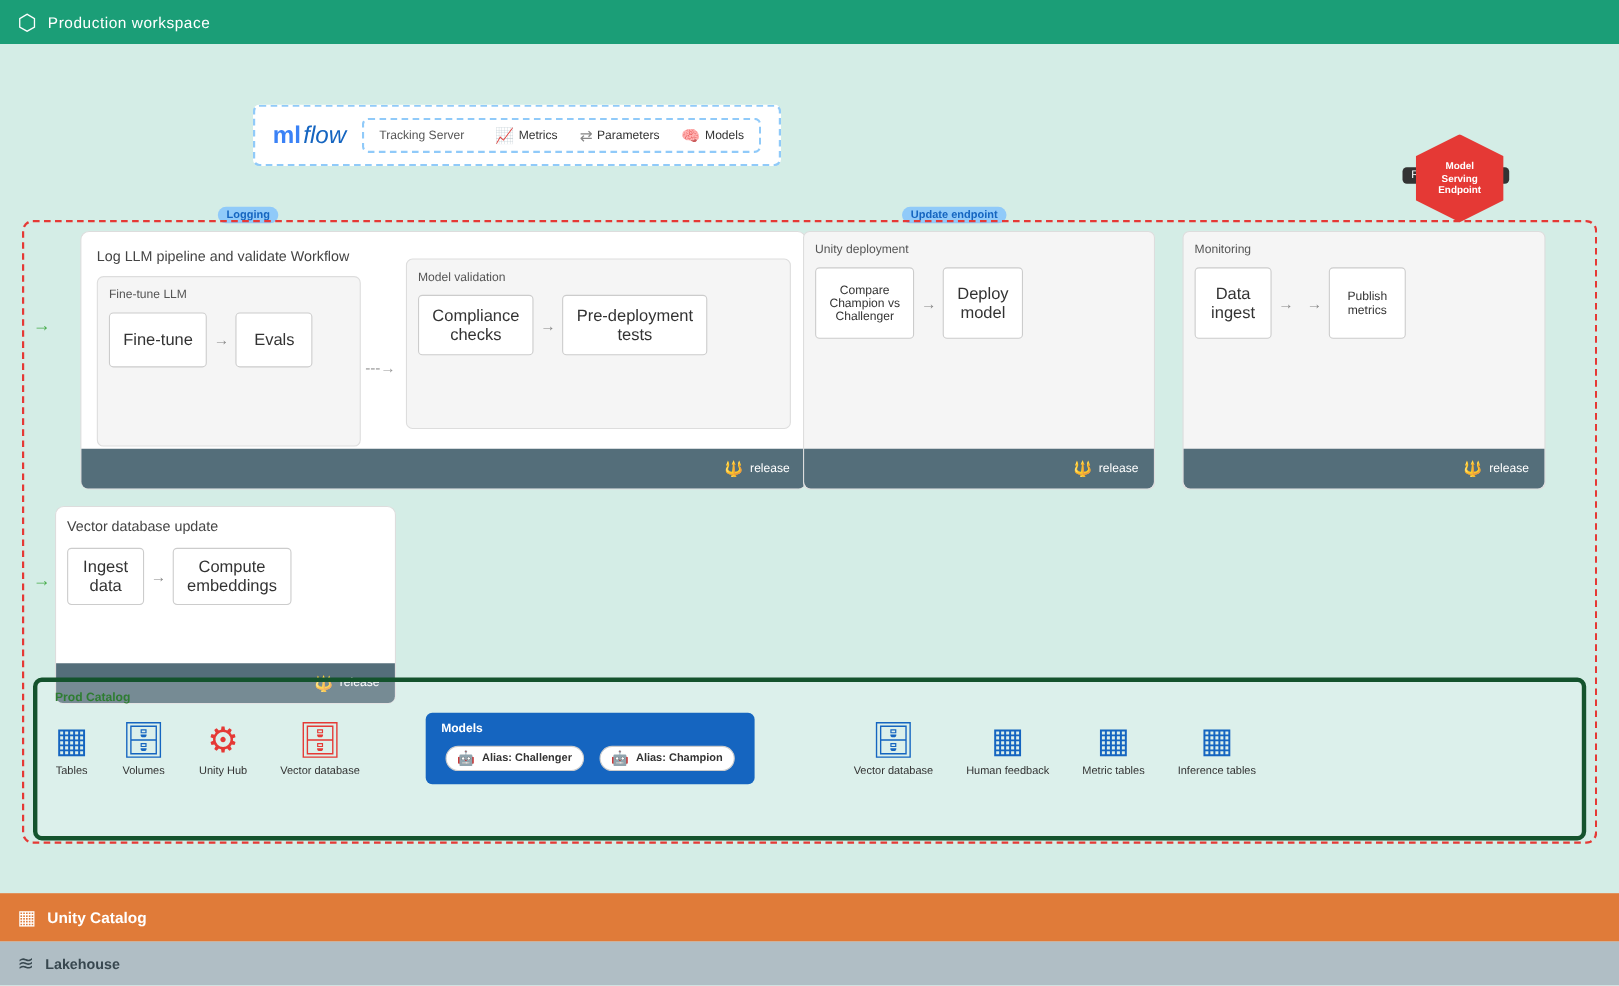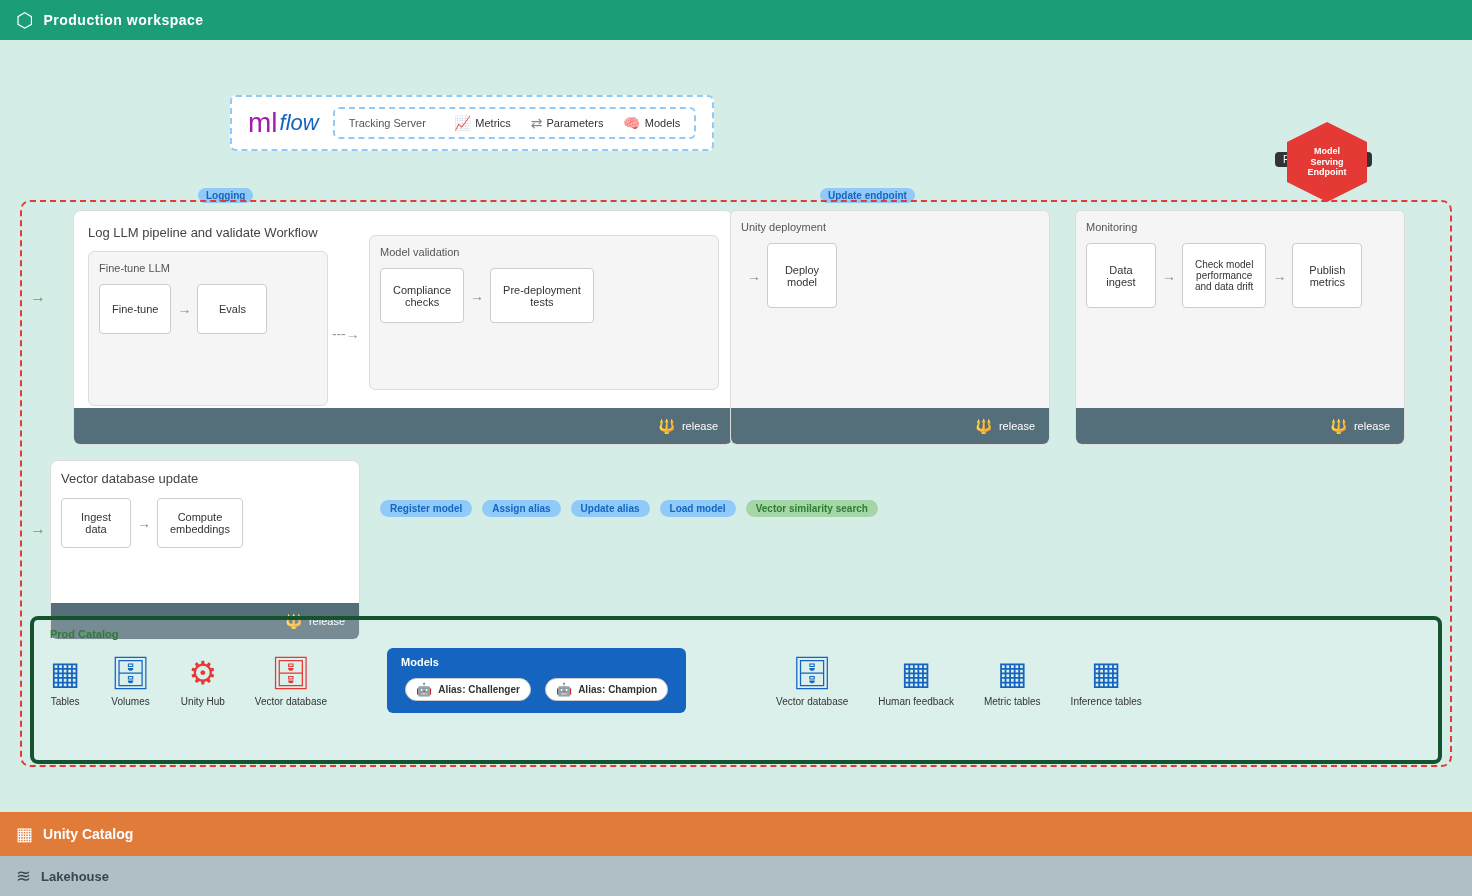--- a/index.html
+++ b/index.html
@@ -15,7 +15,7 @@
       gap: 10px;
     }
     .top-bar-icon { color: white; font-size: 20px; }
-    .top-bar-title { color: white; font-size: 14px; font-weight: bold; letter-spacing: 0.5px; text-align: right; }
+    .top-bar-title { color: white; font-size: 14px; font-weight: normal; letter-spacing: 0.5px; text-align: right; }
 
     
     .bottom-bar {

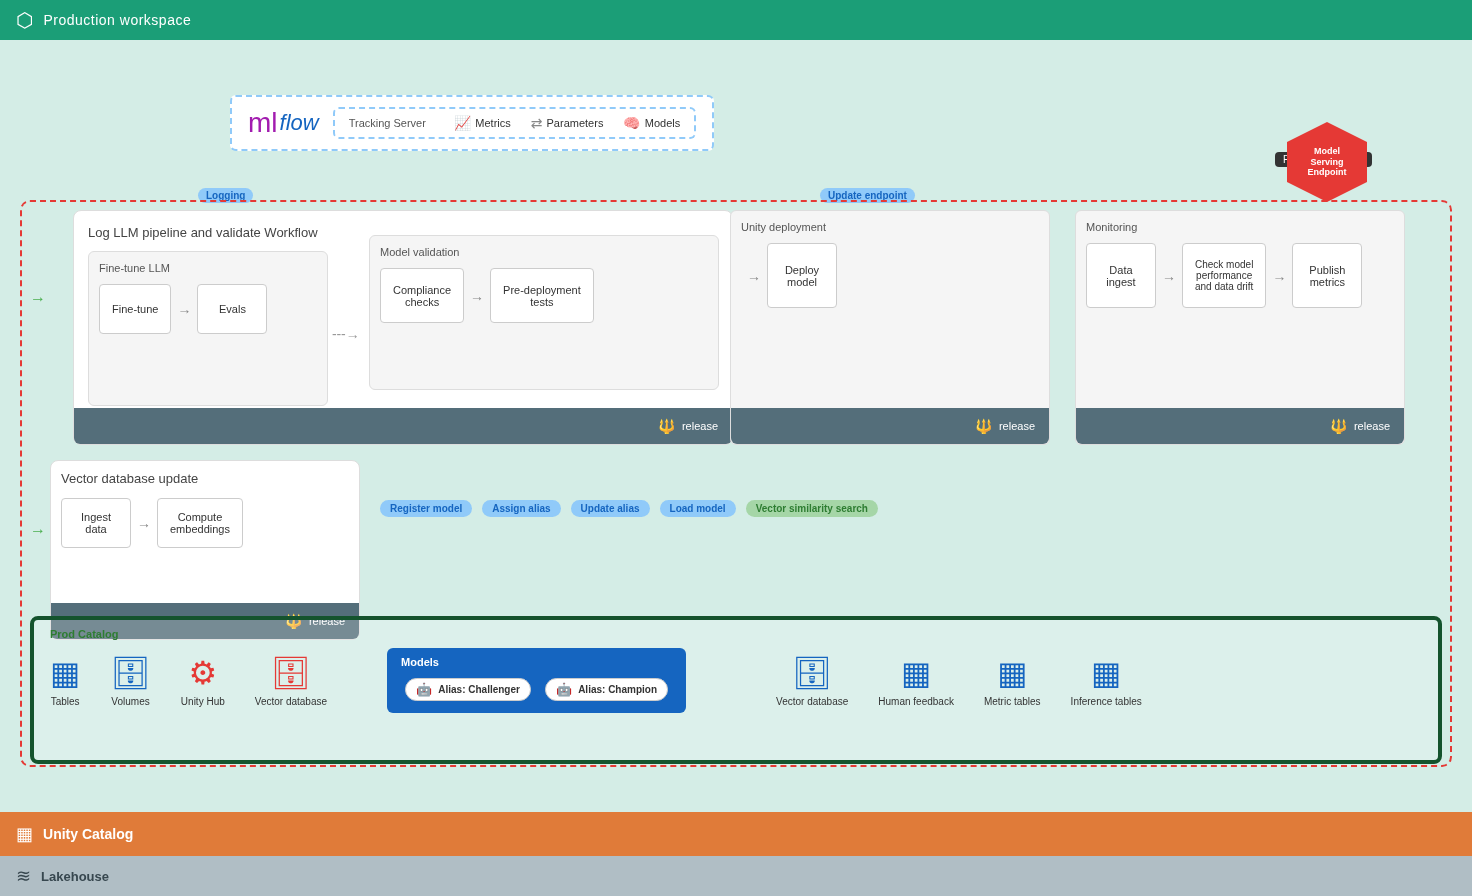--- a/index.html
+++ b/index.html
@@ -236,7 +236,7 @@
 
   <div class="mlflow-box" style="position:absolute; top:55px; left:230px;">
     <div style="display:flex; align-items:center; gap:2px;">
-      <span style="font-size:28px; font-weight:400; color:#a21caf;">ml</span>
+      <span style="font-size:22px; font-weight:700; color:#3b82f6;">ml</span>
       <span style="font-size:22px; font-weight:400; color:#1565c0; font-style:italic;">flow</span>
     </div>
     <div class="tracking-server-box">

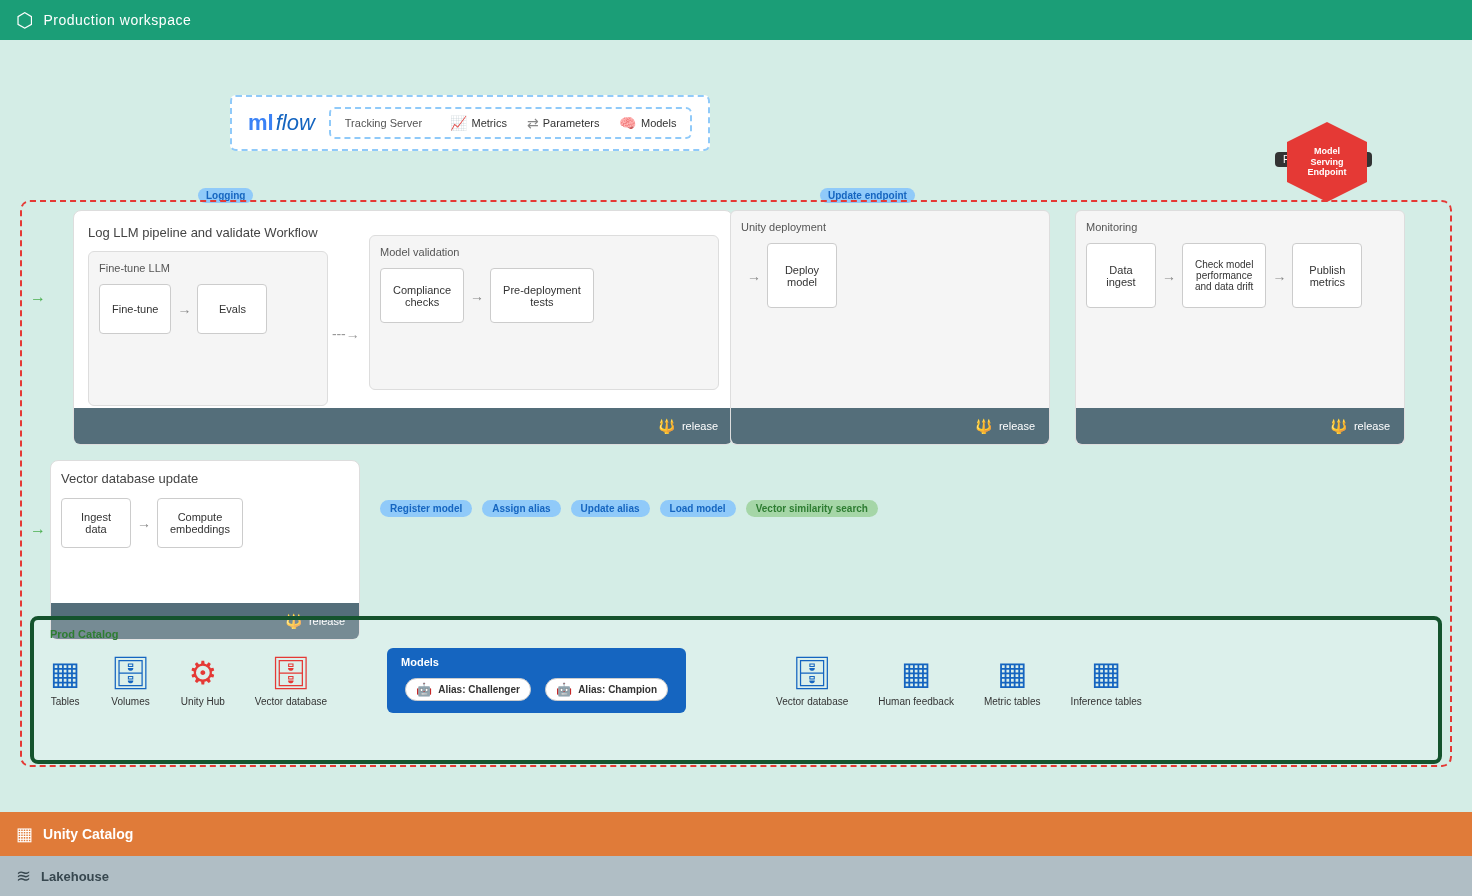--- a/index.html
+++ b/index.html
@@ -304,6 +304,7 @@
   <div style="position:absolute; top:170px; left:730px; width:320px; height:235px; background:#f5f5f5; border:1px solid #ddd; border-radius:6px; padding:10px;">
     <div class="section-title">Unity deployment</div>
     <div class="process-row" style="margin-top:10px;">
+      <div class="process-box" style="white-space:pre-line; min-height:65px; font-size:11px;">Compare<br>Champion vs<br>Challenger</div>
       <span class="arrow">→</span>
       <div class="process-box" style="white-space:pre-line; min-height:65px;">Deploy<br>model</div>
     </div>

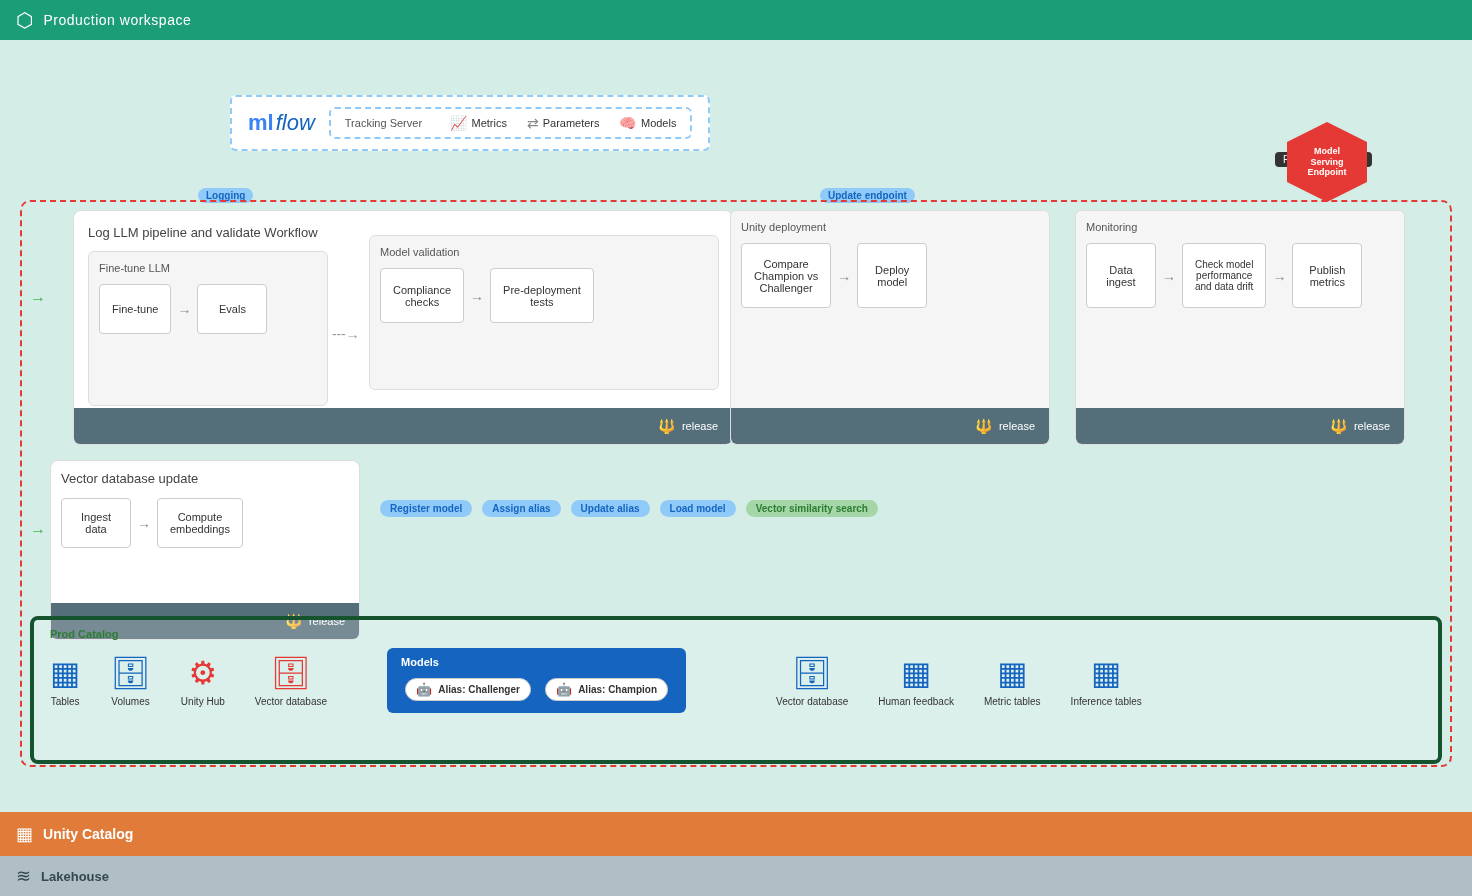--- a/index.html
+++ b/index.html
@@ -136,7 +136,7 @@
       border: 1px solid #ccc;
       border-radius: 4px;
       padding: 8px 12px;
-      font-size: 11px;
+      font-size: 15px;
       color: #333;
       text-align: center;
       min-width: 70px;

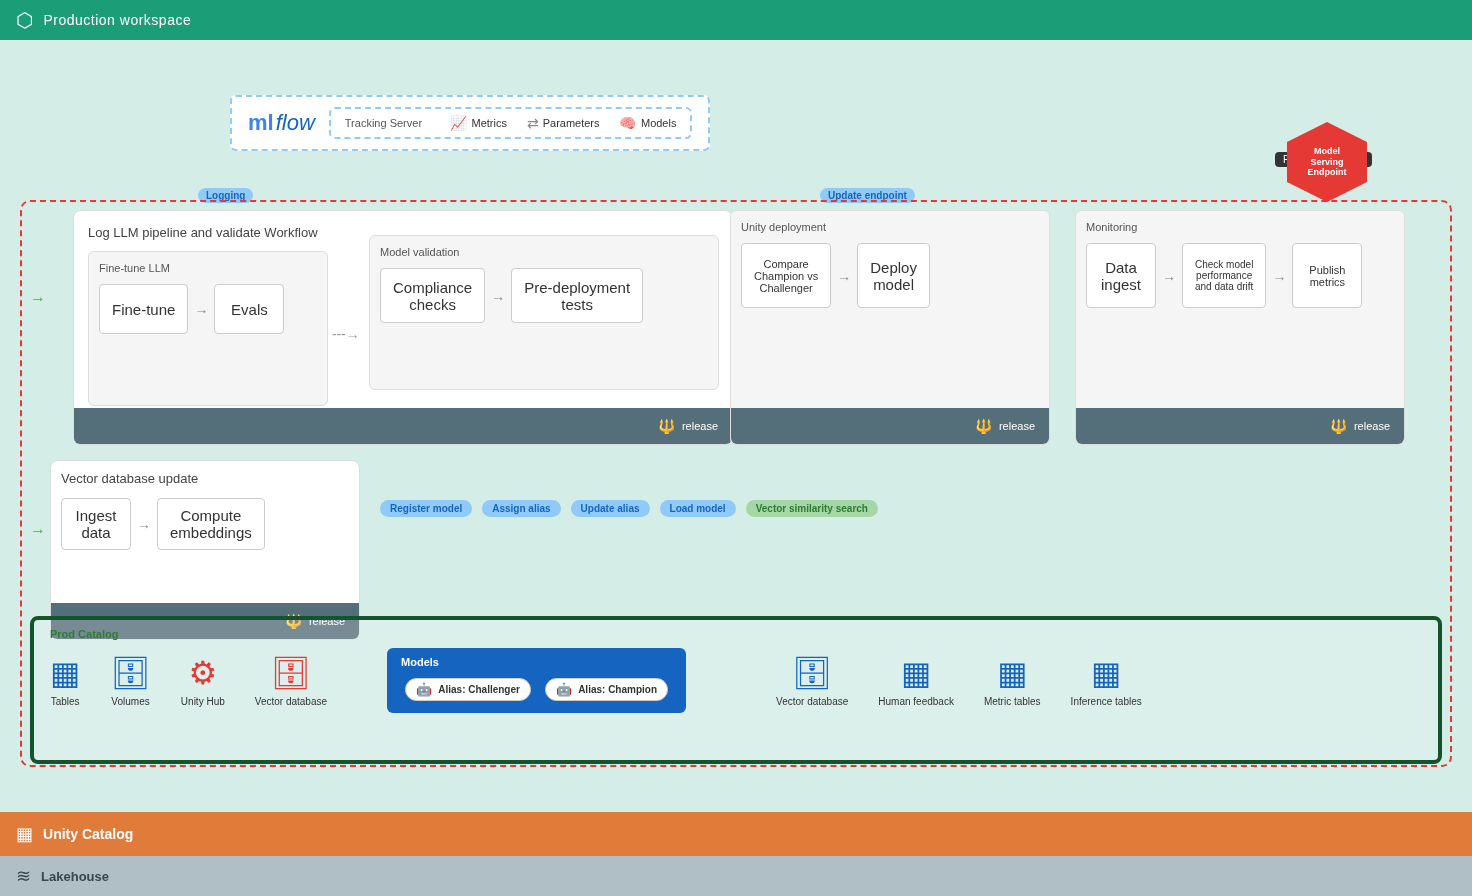--- a/index.html
+++ b/index.html
@@ -319,7 +319,6 @@
     <div class="process-row" style="margin-top:10px;">
       <div class="process-box" style="white-space:pre-line; min-height:65px;">Data<br>ingest</div>
       <span class="arrow">→</span>
-      <div class="process-box" style="white-space:pre-line; min-height:65px; font-size:10px;">Check model<br>performance<br>and data drift</div>
       <span class="arrow">→</span>
       <div class="process-box" style="white-space:pre-line; min-height:65px; font-size:11px;">Publish<br>metrics</div>
     </div>

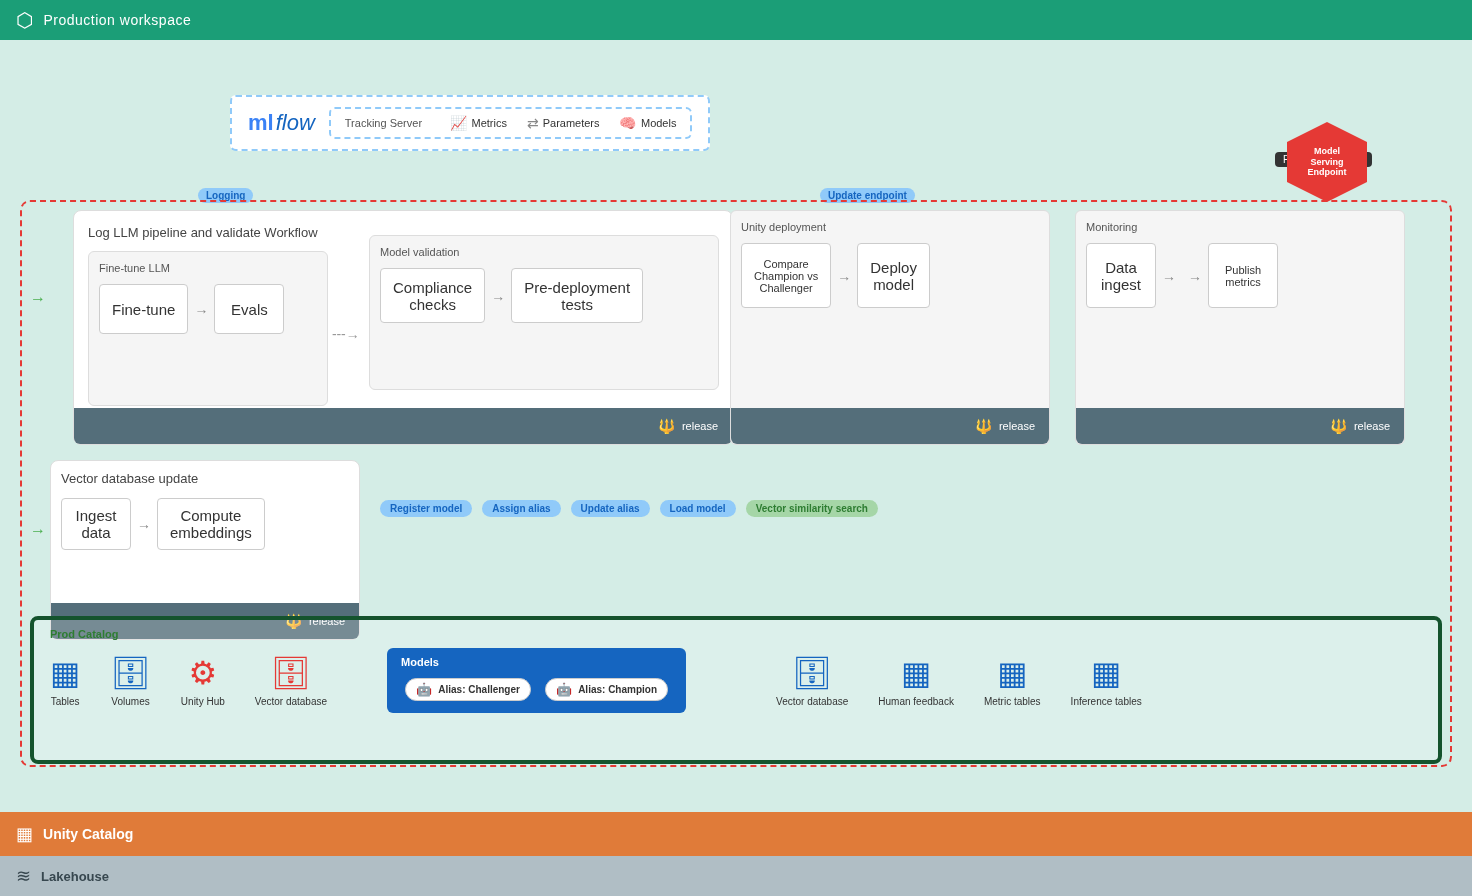--- a/index.html
+++ b/index.html
@@ -341,13 +341,6 @@
     </div>
   </div>
 
-  <div style="position:absolute; top:460px; left:380px; display:flex; gap:10px; align-items:center;">
-    <div class="action-badge">Register model</div>
-    <div class="action-badge">Assign alias</div>
-    <div class="action-badge">Update alias</div>
-    <div class="action-badge">Load model</div>
-    <div class="action-badge-green">Vector similarity search</div>
-  </div>
 
   <div style="position:absolute; top:248px; left:30px; font-size:16px; color:#4caf50; font-weight:bold;">→</div>
   <div style="position:absolute; top:480px; left:30px; font-size:16px; color:#4caf50; font-weight:bold;">→</div>

